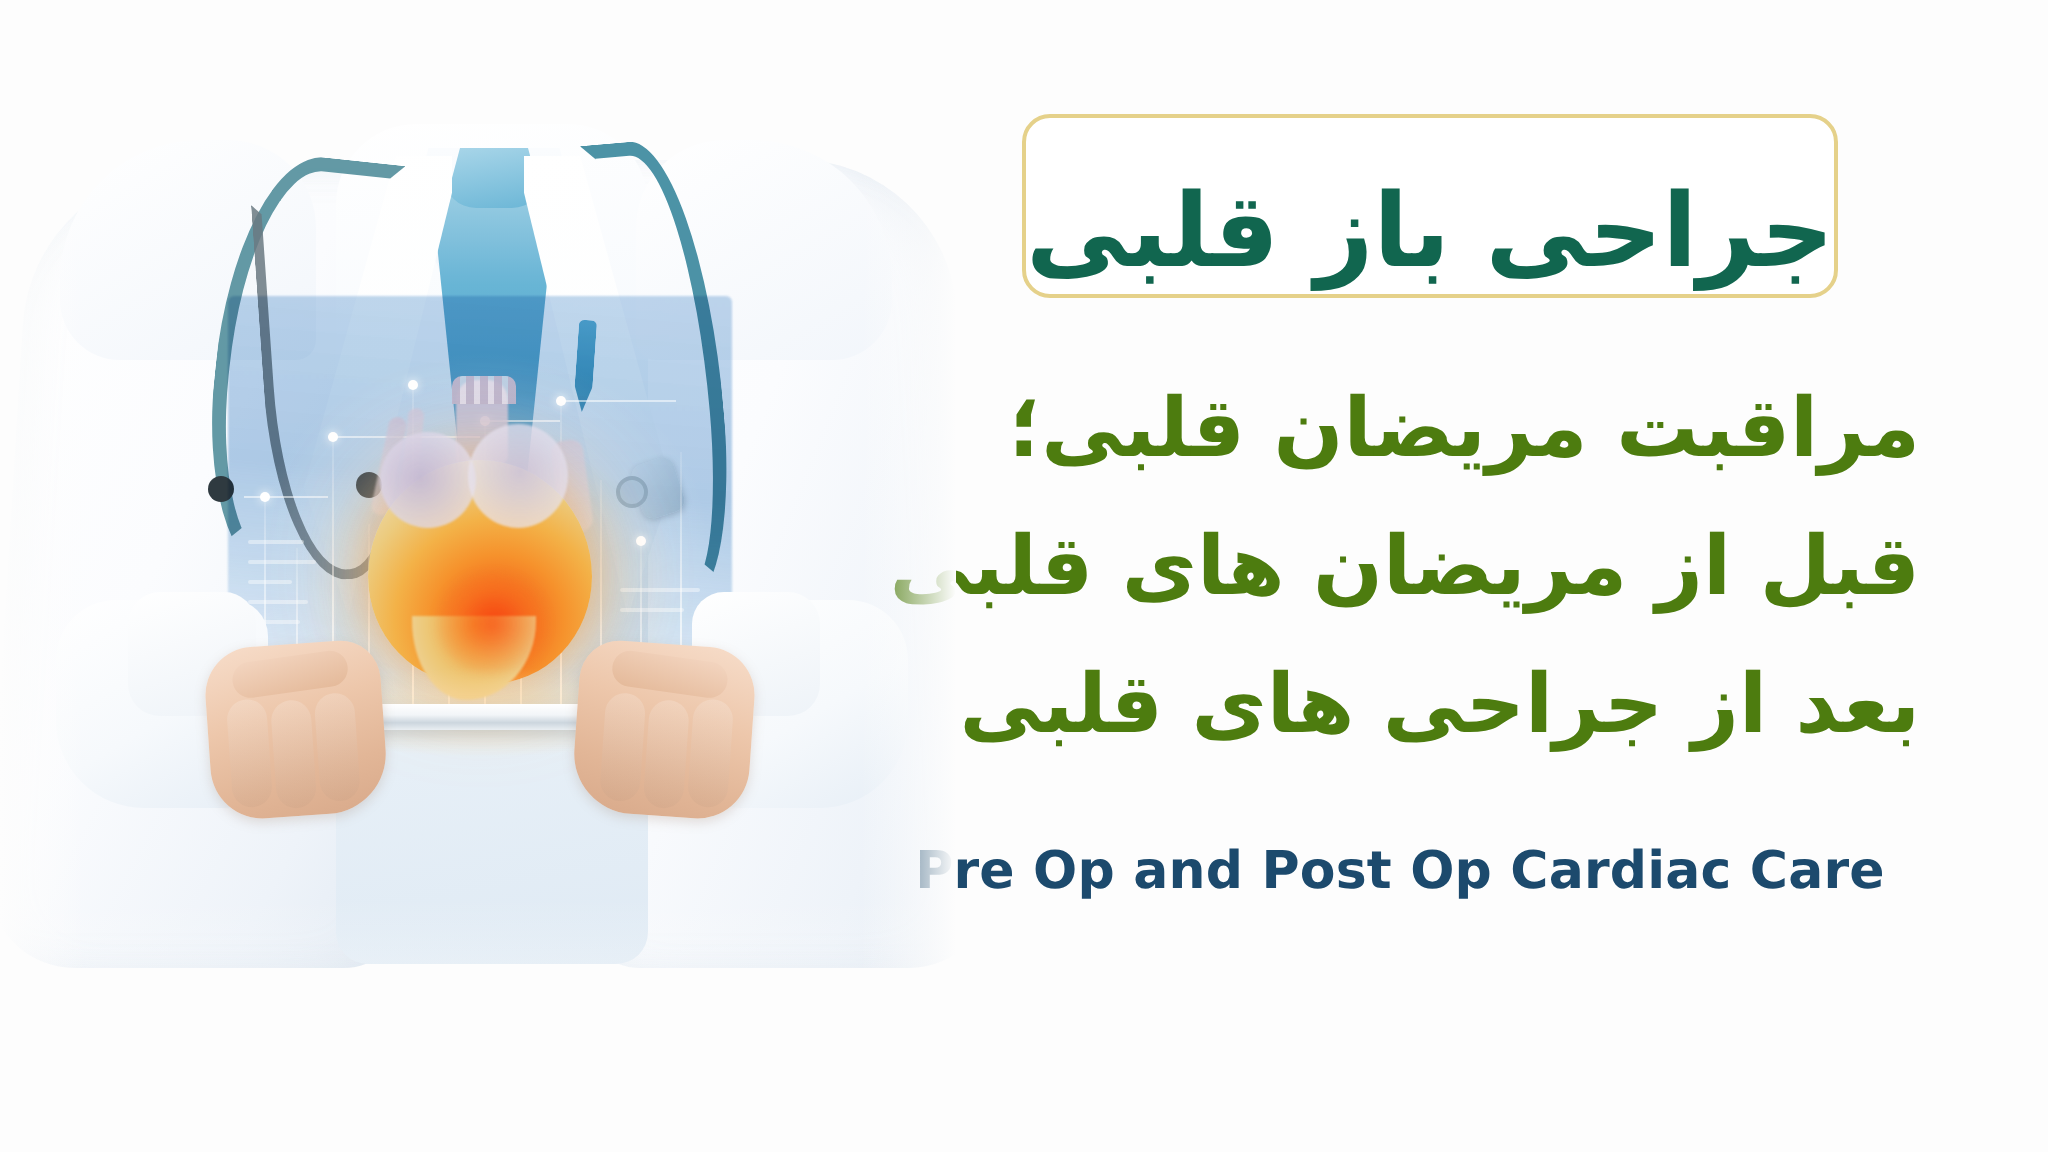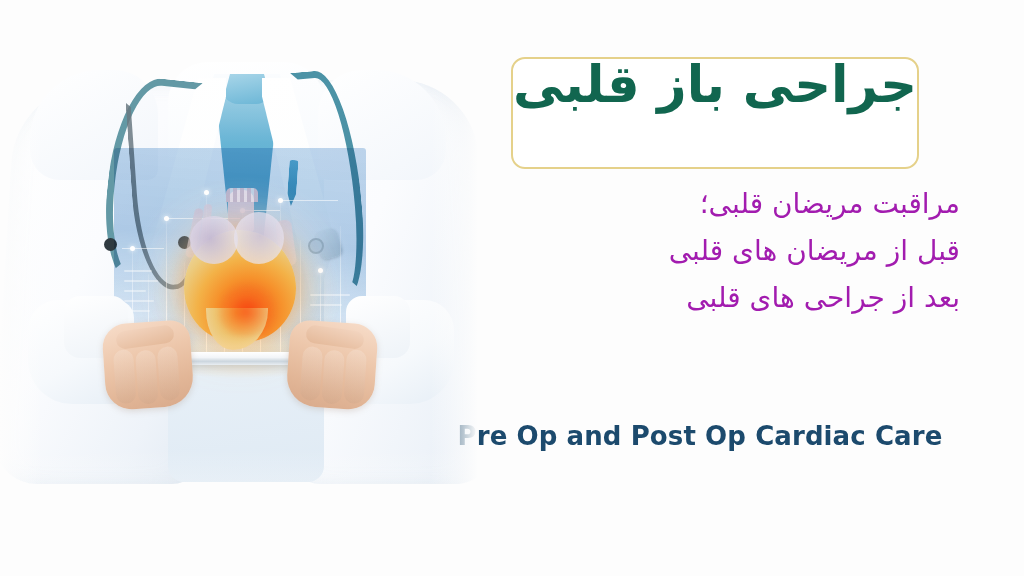--- a/index.html
+++ b/index.html
@@ -363,12 +363,12 @@
   #title-box {
     position:absolute;
     left:71px; top:57px;
-    width:408px; height:112px;
+    width:408px; height:92px;
     border:2px solid #e5d18a;
     border-radius:14px;
     background:#ffffff;
     display:flex;
-    align-items:flex-start;
+    align-items:flex-end;
     justify-content:center;
   }
   #title-text {

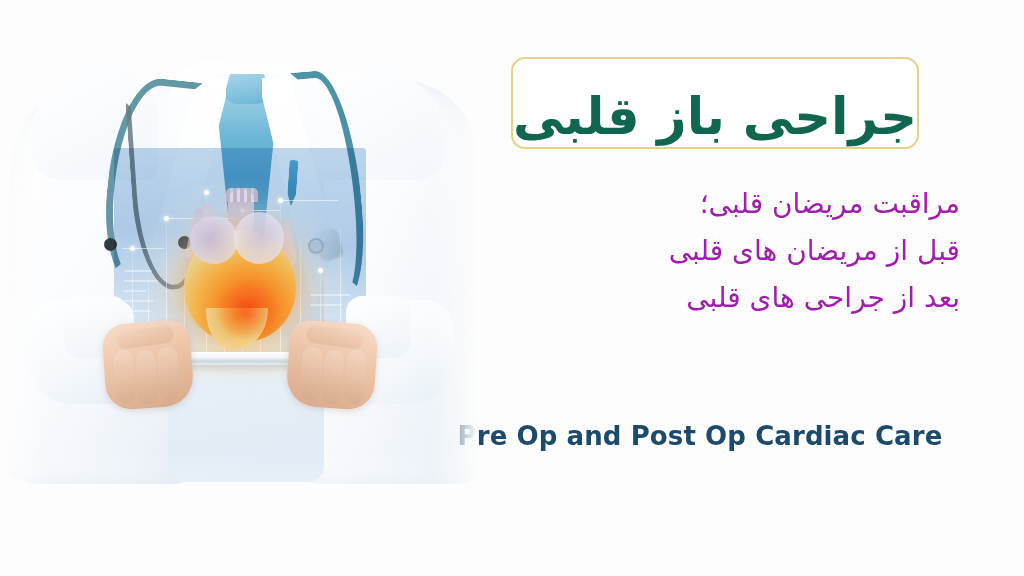--- a/index.html
+++ b/index.html
@@ -391,11 +391,11 @@
   }
   #subtitle .sline {
     display:block;
-    font-size:28px;
-    color:#a21caf;
+    font-size:41px;
+    color:#4d7c0f;
     line-height:1.68;
     white-space:nowrap;
-    font-weight:normal;
+    font-weight:bold;
   }
 
   #english {

